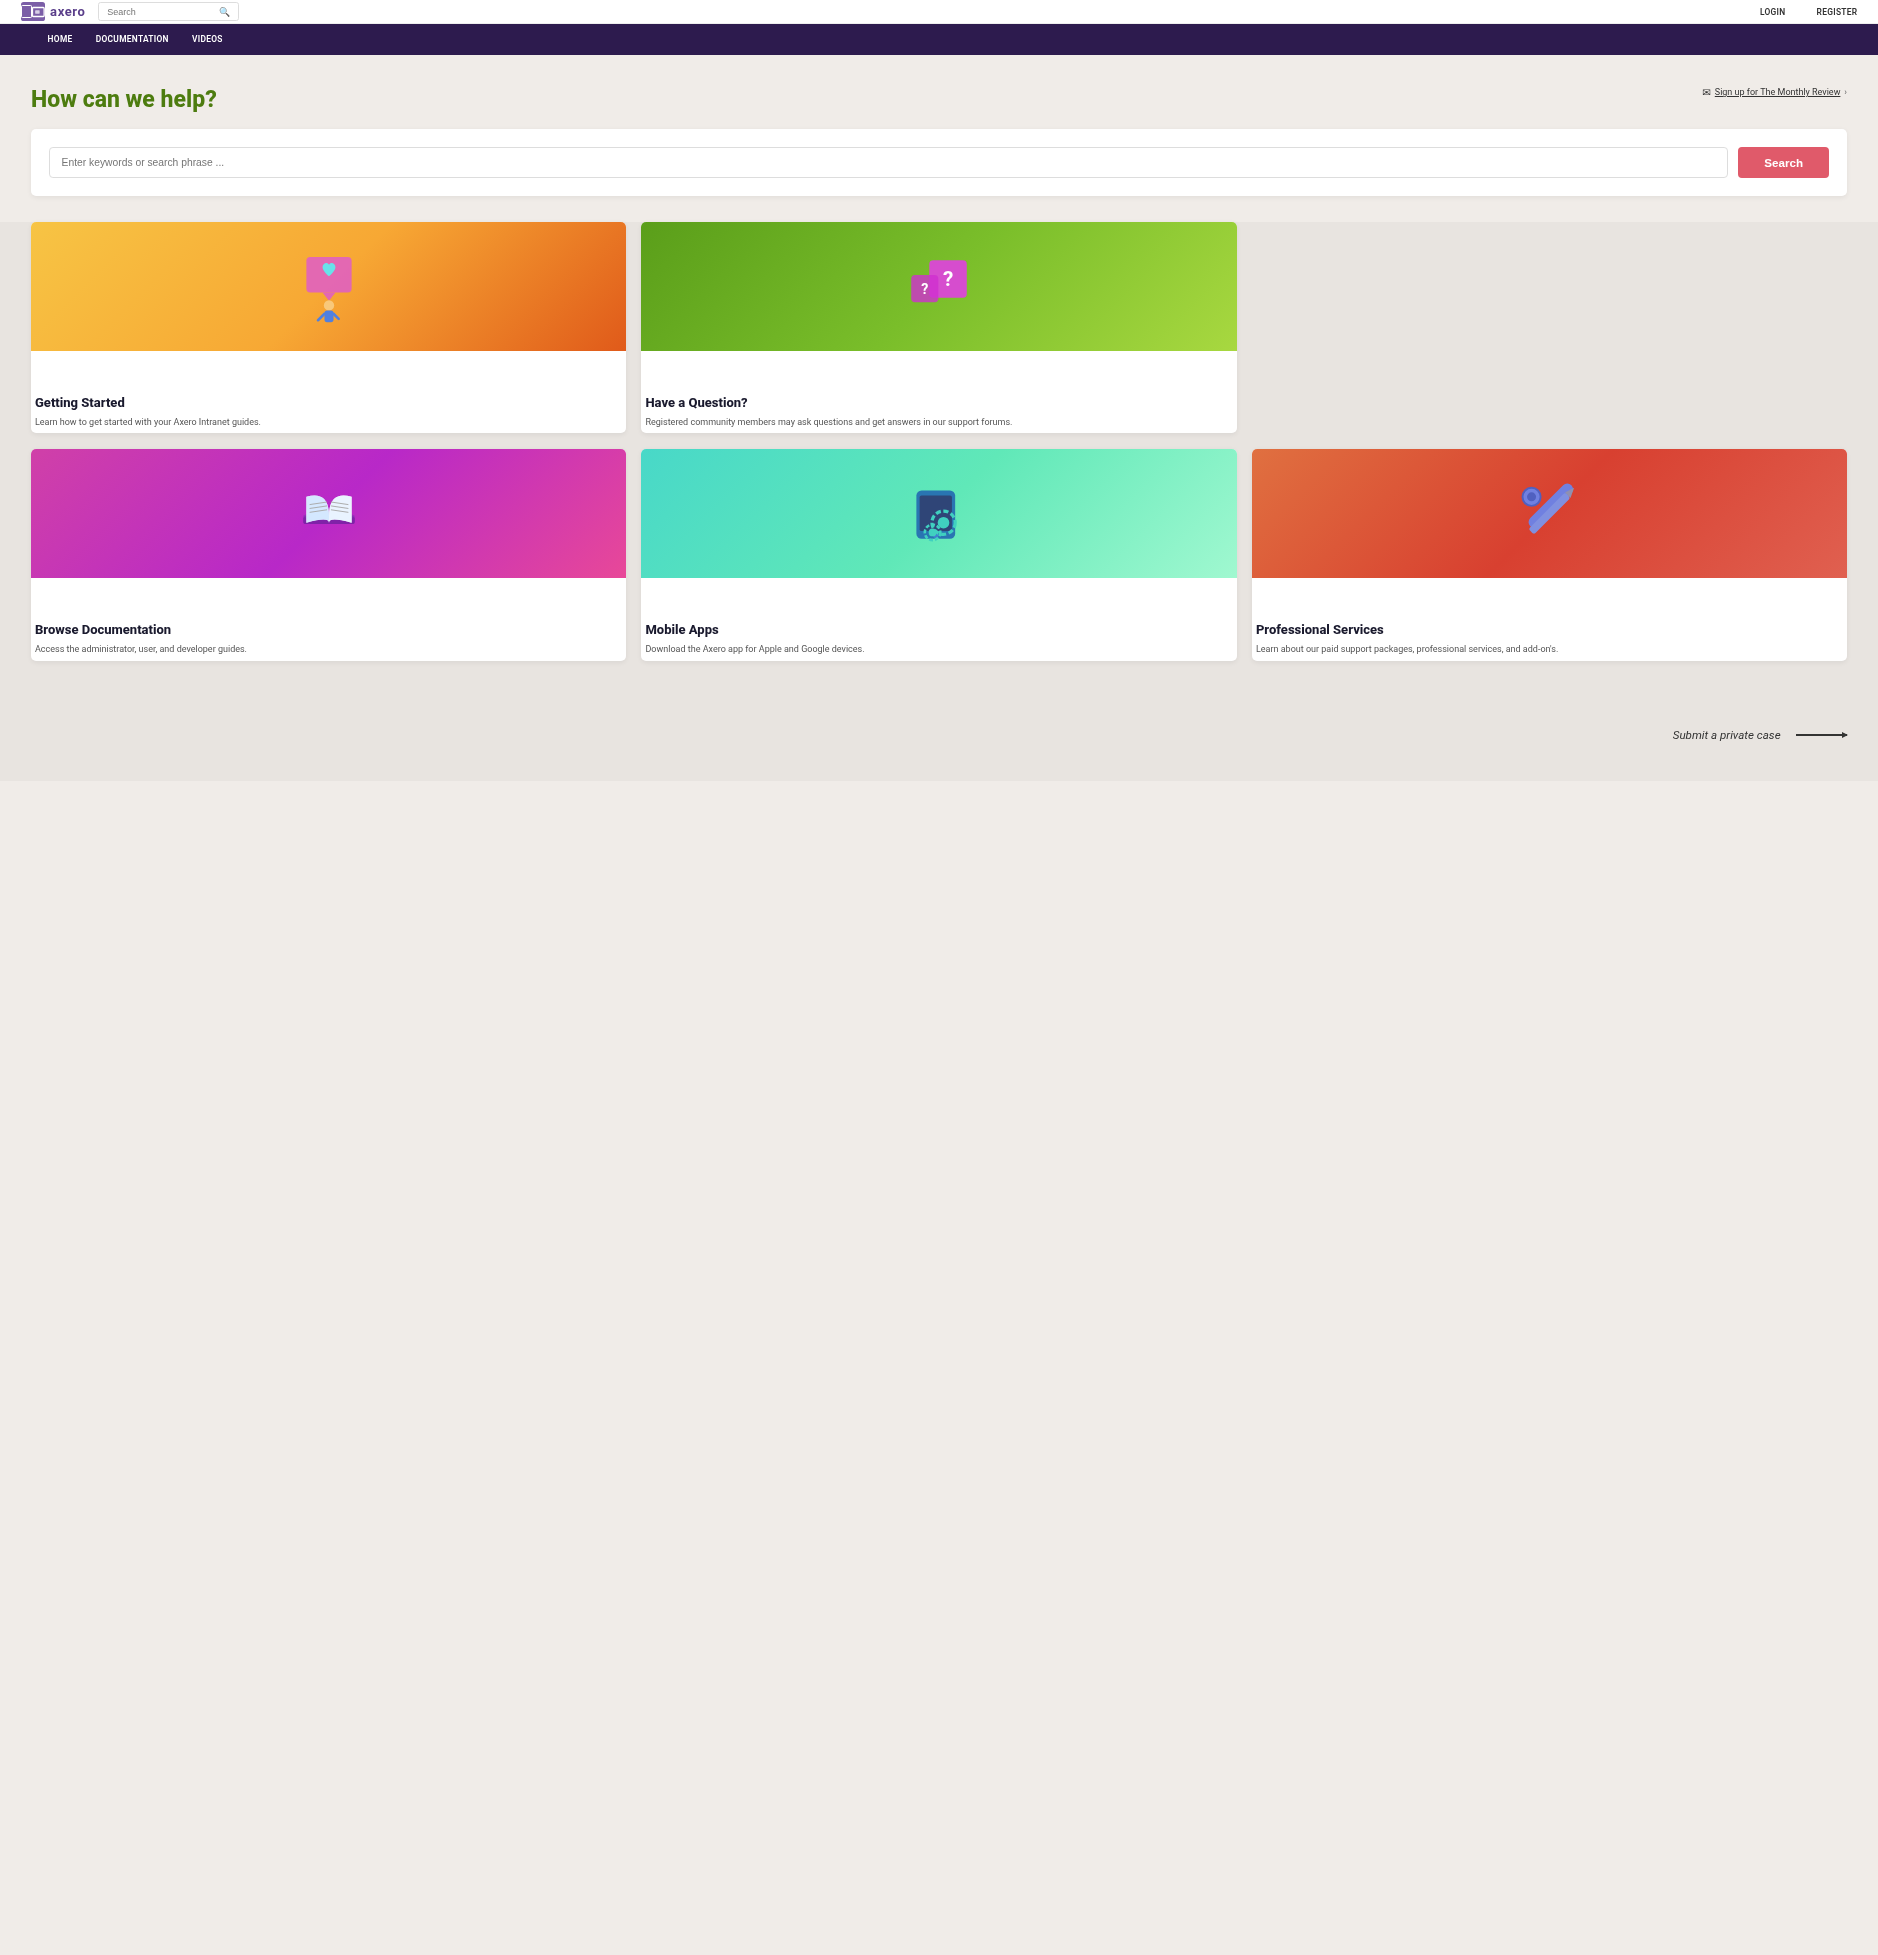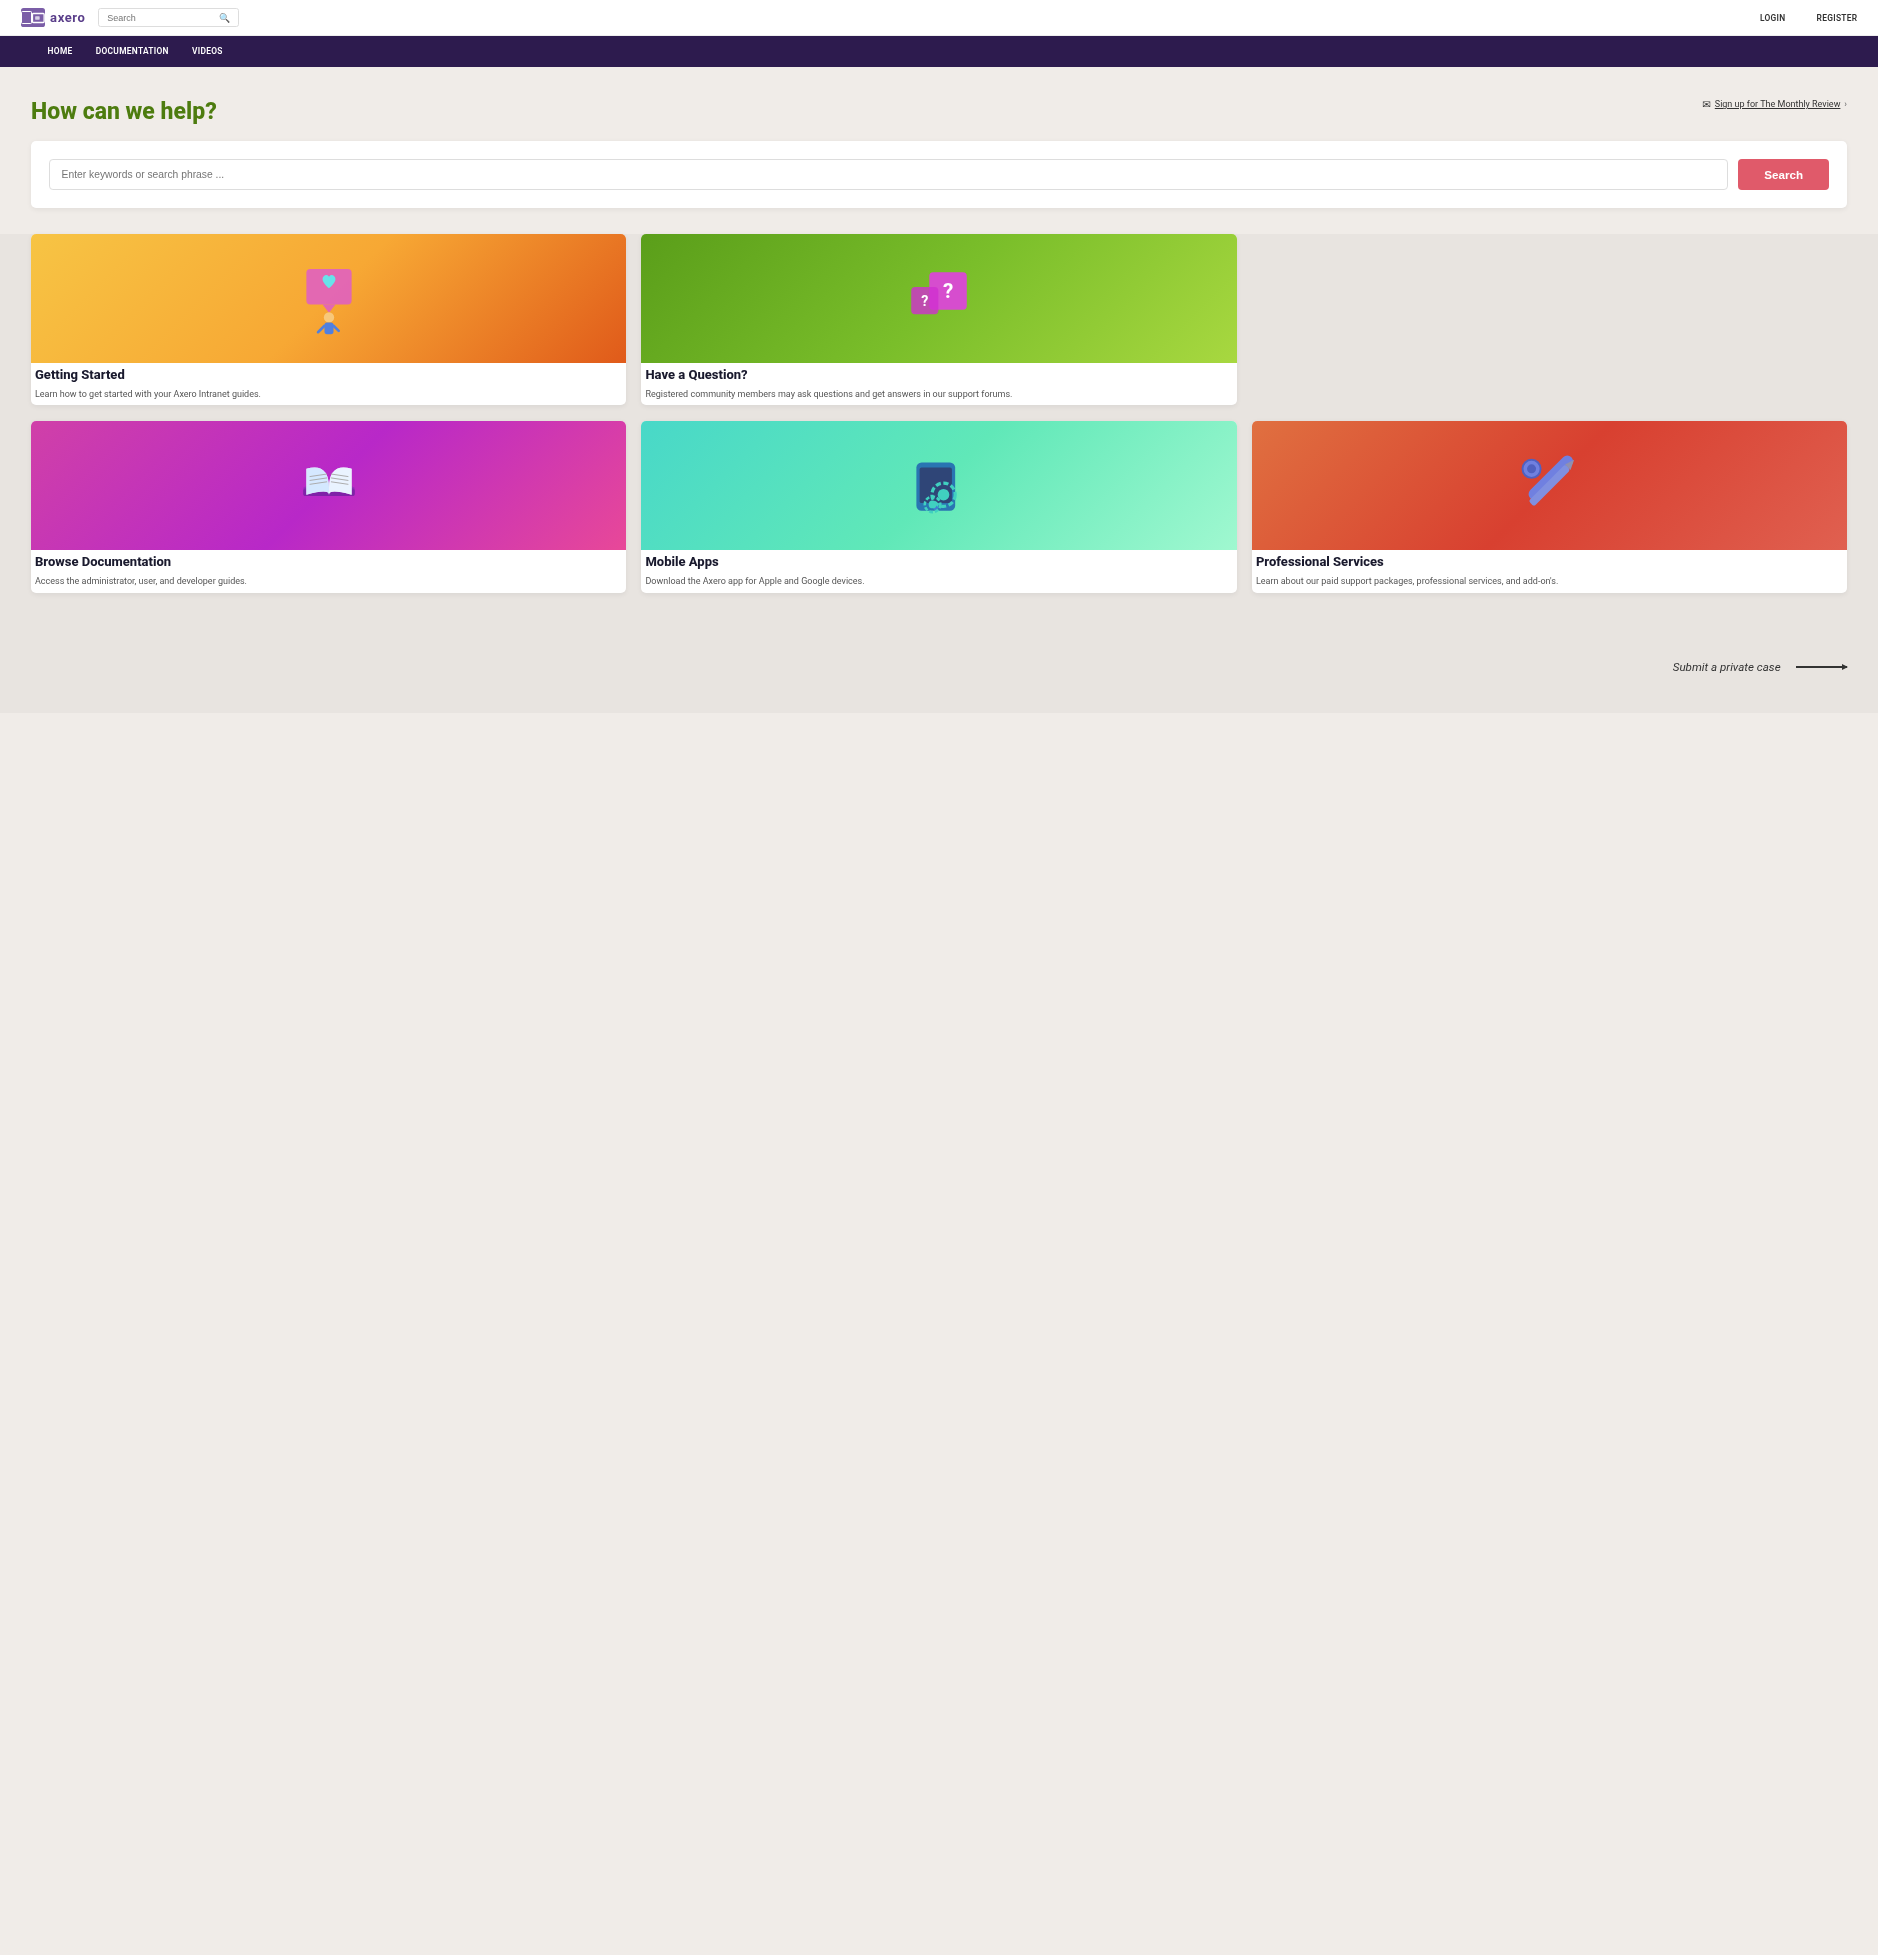--- a/index.html
+++ b/index.html
@@ -11,7 +11,7 @@
       display: flex;
       justify-content: space-between;
       padding: 0 20.6px;
-      height: 36px;
+      height: 24px;
       border-bottom: 0.6px solid #eee;
     }
     .header-left { display: flex; align-items: center; gap: 13px; }

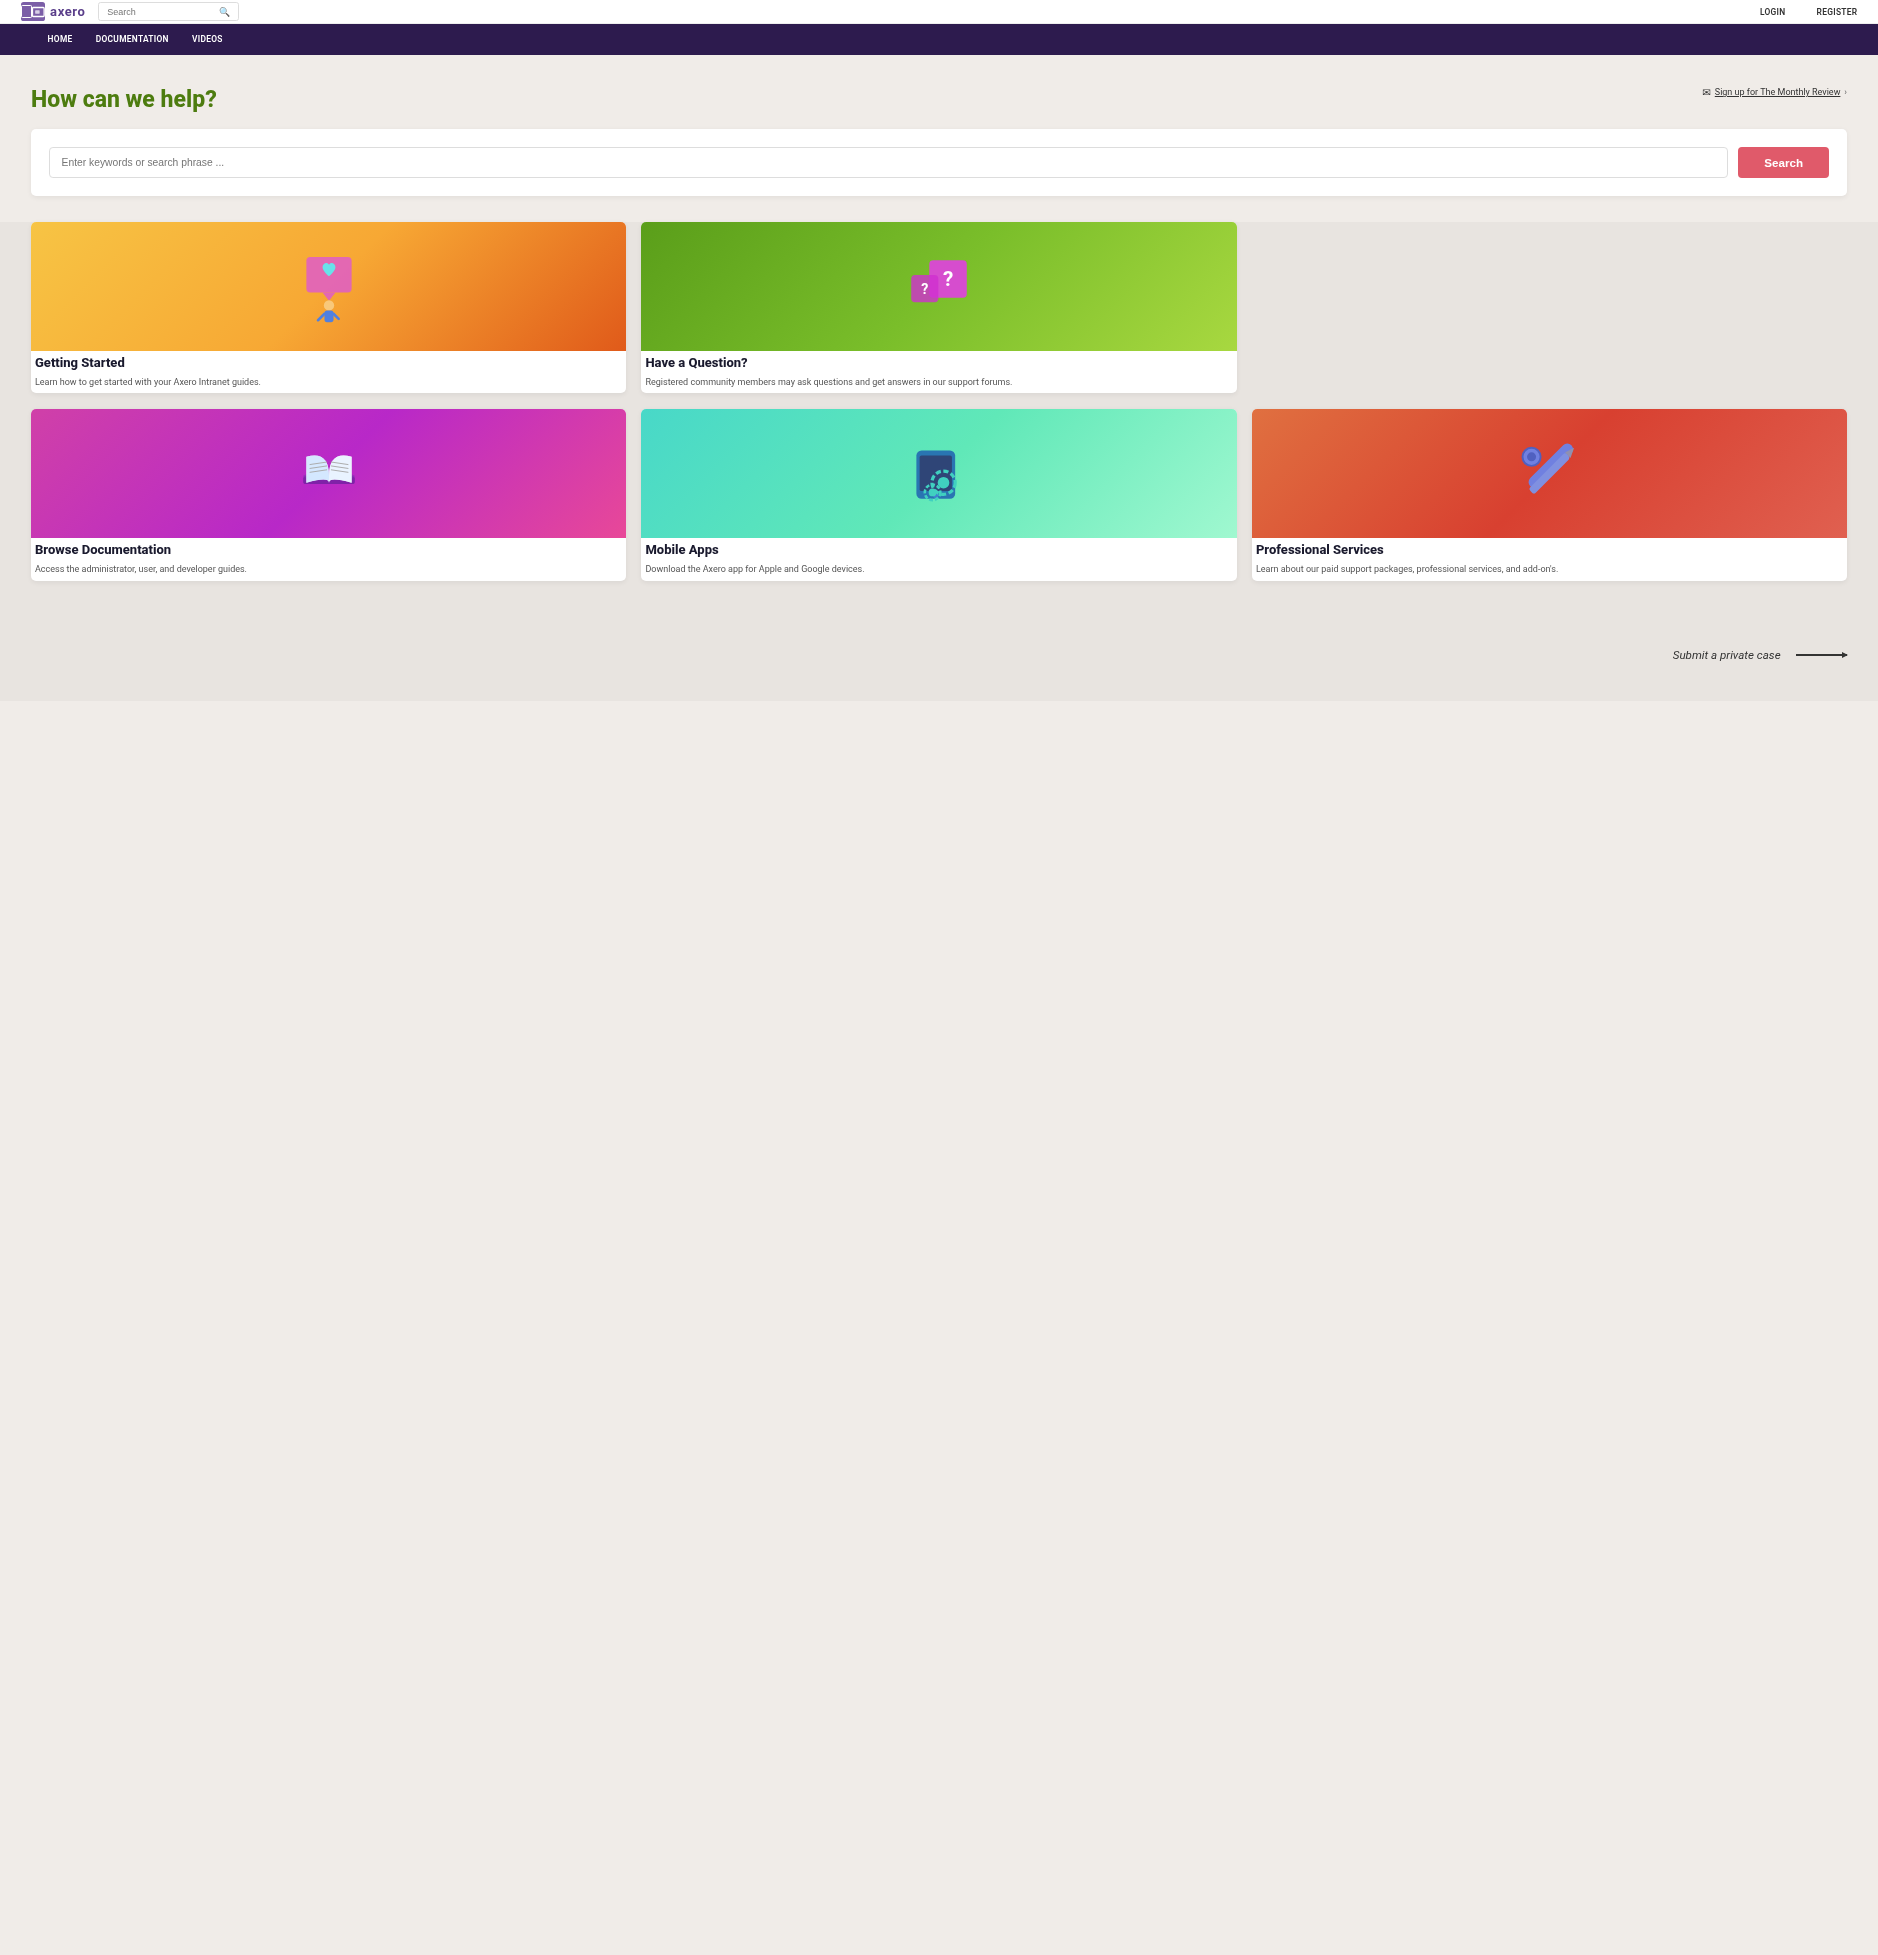--- a/index.html
+++ b/index.html
@@ -154,7 +154,7 @@
       position: relative;
       overflow: hidden;
     }
-    .card-body { padding: 4px; }
+    .card-body { padding: 4px; margin-top: 40px; }
     .card-title {
       font-size: 13px;
       font-weight: 800;

